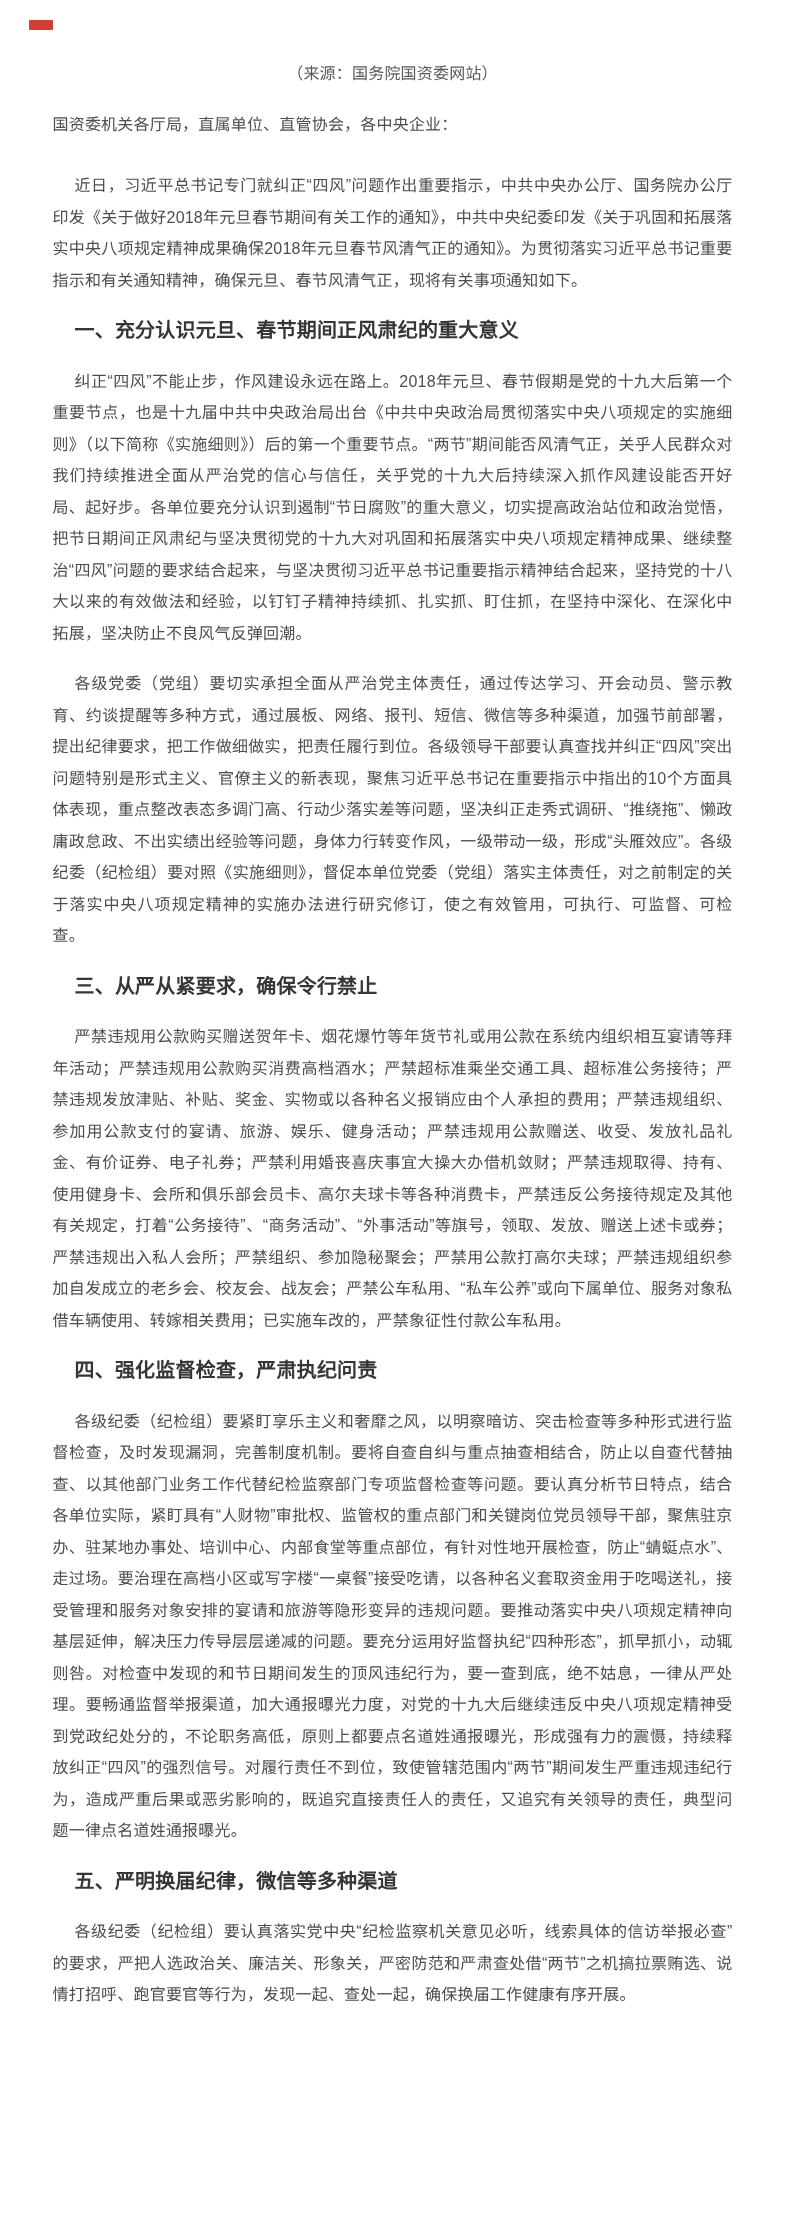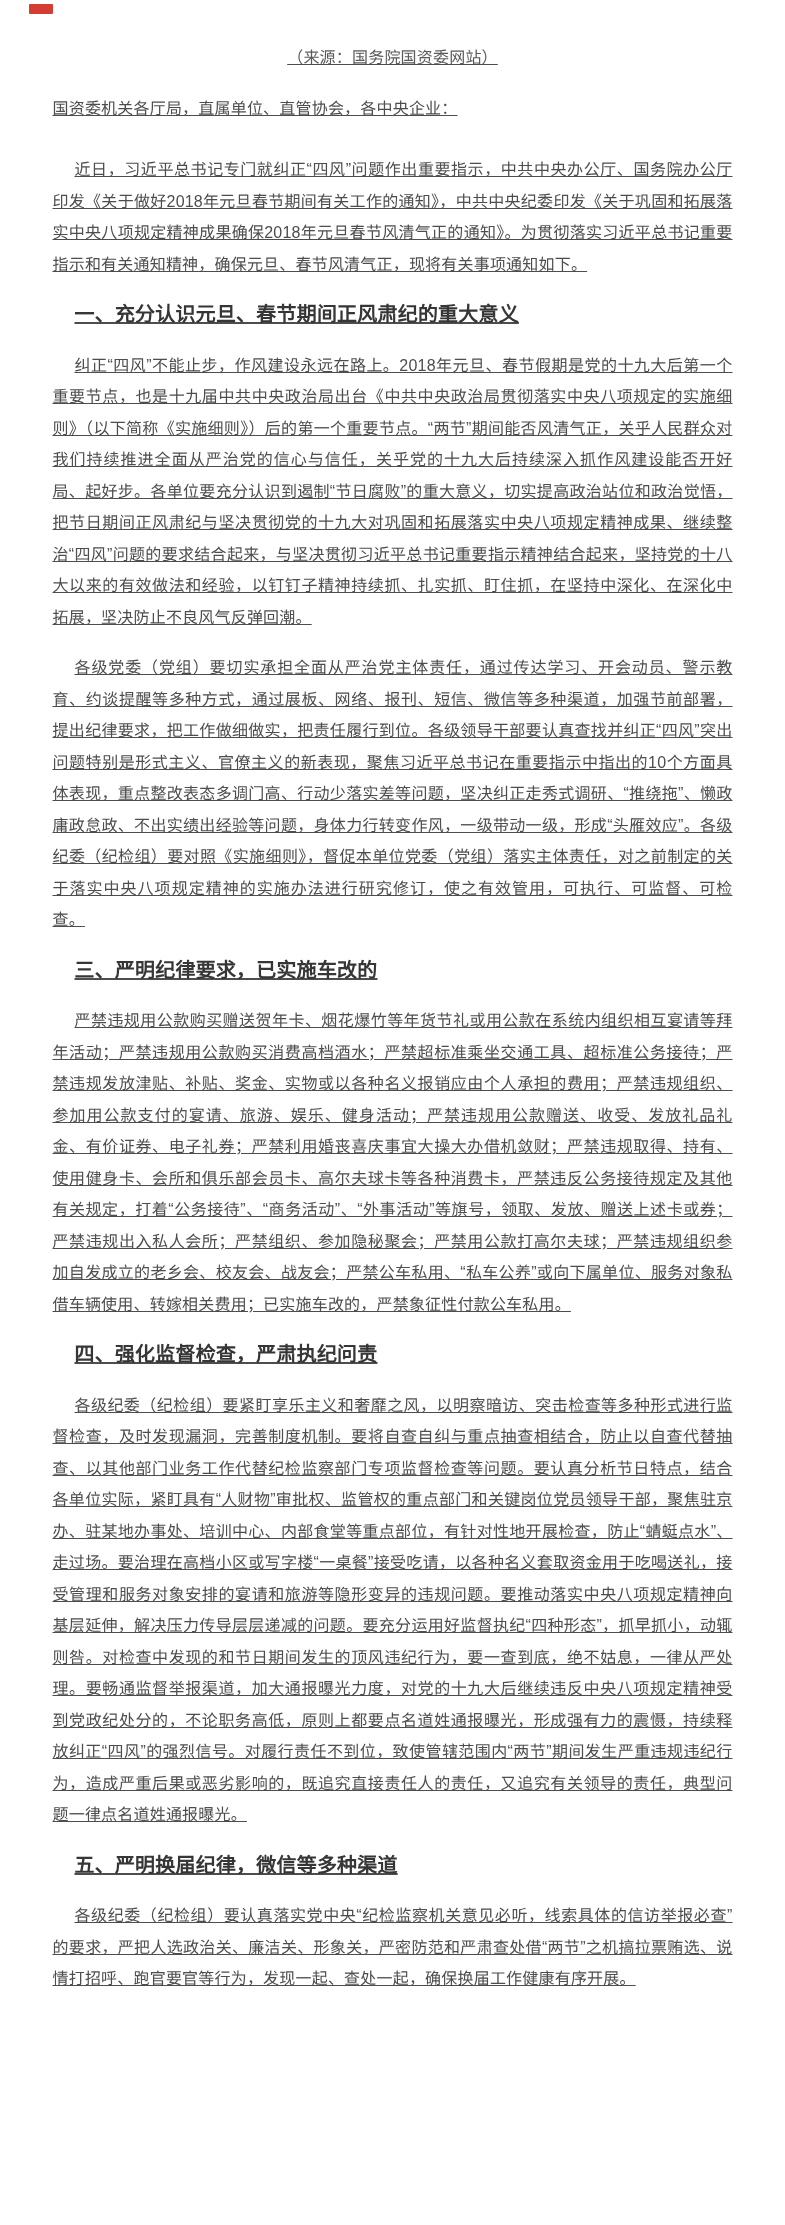--- a/index.html
+++ b/index.html
@@ -22,7 +22,7 @@
   }
   .content {
     width: 680px;
-    margin: 0 auto;
+    margin: 16px auto;
     padding-top: 42px;
     padding-bottom: 16px;
     font-size: 16px;
@@ -30,7 +30,6 @@
     color: #4d4d4d;
     text-align: justify;
     letter-spacing: 0.2px;
-    text-decoration: underline;
   }
   .source-line {
     text-align: center;

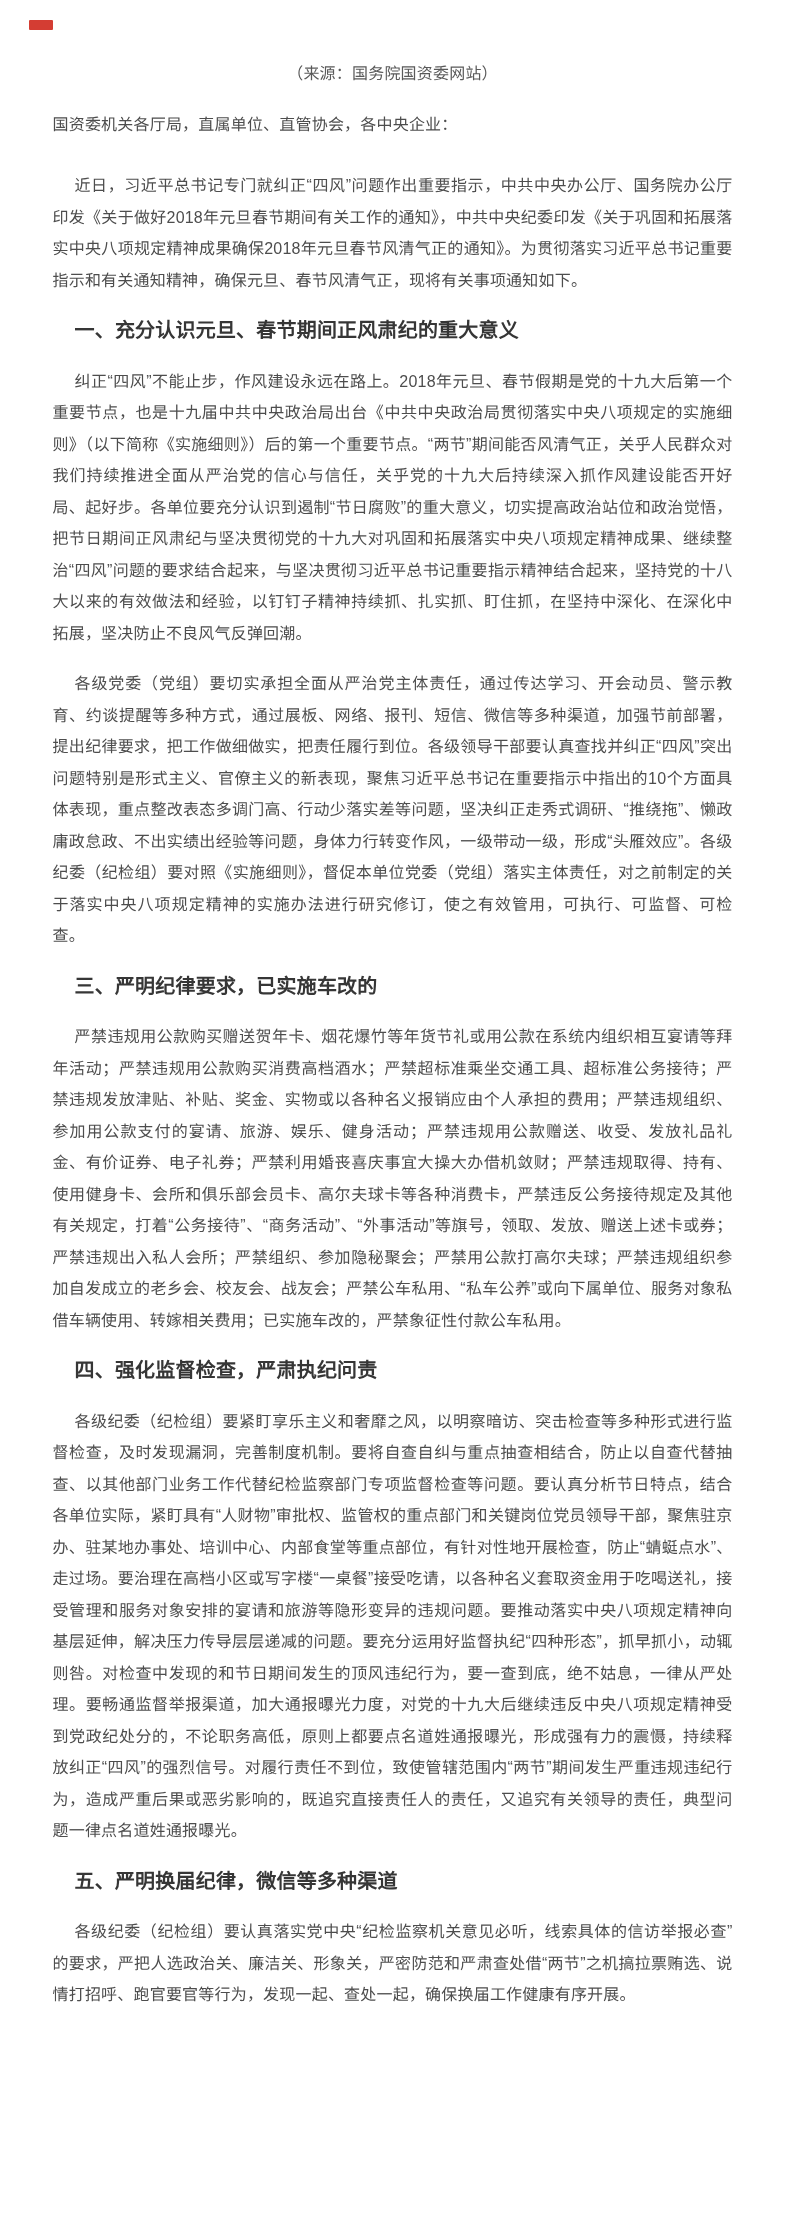--- a/index.html
+++ b/index.html
@@ -70,7 +70,7 @@
 
     <p class="para">各级党委（党组）要切实承担全面从严治党主体责任，通过传达学习、开会动员、警示教育、约谈提醒等多种方式，通过展板、网络、报刊、短信、微信等多种渠道，加强节前部署，提出纪律要求，把工作做细做实，把责任履行到位。各级领导干部要认真查找并纠正“四风”突出问题特别是形式主义、官僚主义的新表现，聚焦习近平总书记在重要指示中指出的10个方面具体表现，重点整改表态多调门高、行动少落实差等问题，坚决纠正走秀式调研、“推绕拖”、懒政庸政怠政、不出实绩出经验等问题，身体力行转变作风，一级带动一级，形成“头雁效应”。各级纪委（纪检组）要对照《实施细则》，督促本单位党委（党组）落实主体责任，对之前制定的关于落实中央八项规定精神的实施办法进行研究修订，使之有效管用，可执行、可监督、可检查。</p>
 
-    <h2 class="section-heading">三、严明纪律要求，已实施车改的</h2>
+    <h2 class="section-heading">三、从严从紧要求，确保令行禁止</h2>
     <p class="para">严禁违规用公款购买赠送贺年卡、烟花爆竹等年货节礼或用公款在系统内组织相互宴请等拜年活动；严禁违规用公款购买消费高档酒水；严禁超标准乘坐交通工具、超标准公务接待；严禁违规发放津贴、补贴、奖金、实物或以各种名义报销应由个人承担的费用；严禁违规组织、参加用公款支付的宴请、旅游、娱乐、健身活动；严禁违规用公款赠送、收受、发放礼品礼金、有价证券、电子礼券；严禁利用婚丧喜庆事宜大操大办借机敛财；严禁违规取得、持有、使用健身卡、会所和俱乐部会员卡、高尔夫球卡等各种消费卡，严禁违反公务接待规定及其他有关规定，打着“公务接待”、“商务活动”、“外事活动”等旗号，领取、发放、赠送上述卡或券；严禁违规出入私人会所；严禁组织、参加隐秘聚会；严禁用公款打高尔夫球；严禁违规组织参加自发成立的老乡会、校友会、战友会；严禁公车私用、“私车公养”或向下属单位、服务对象私借车辆使用、转嫁相关费用；已实施车改的，严禁象征性付款公车私用。</p>
 
     <h2 class="section-heading">四、强化监督检查，严肃执纪问责</h2>

